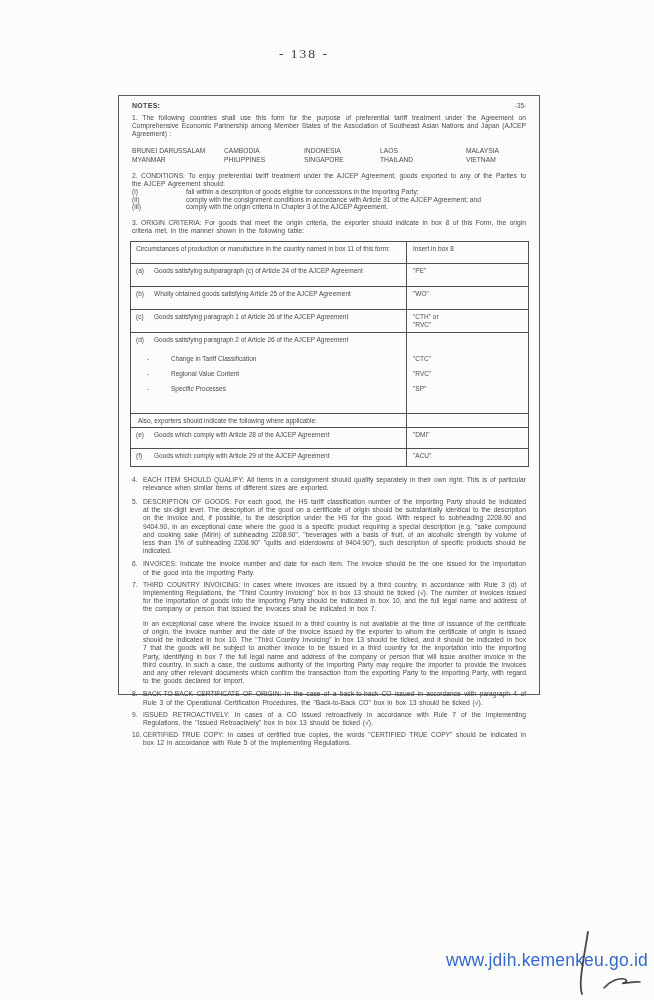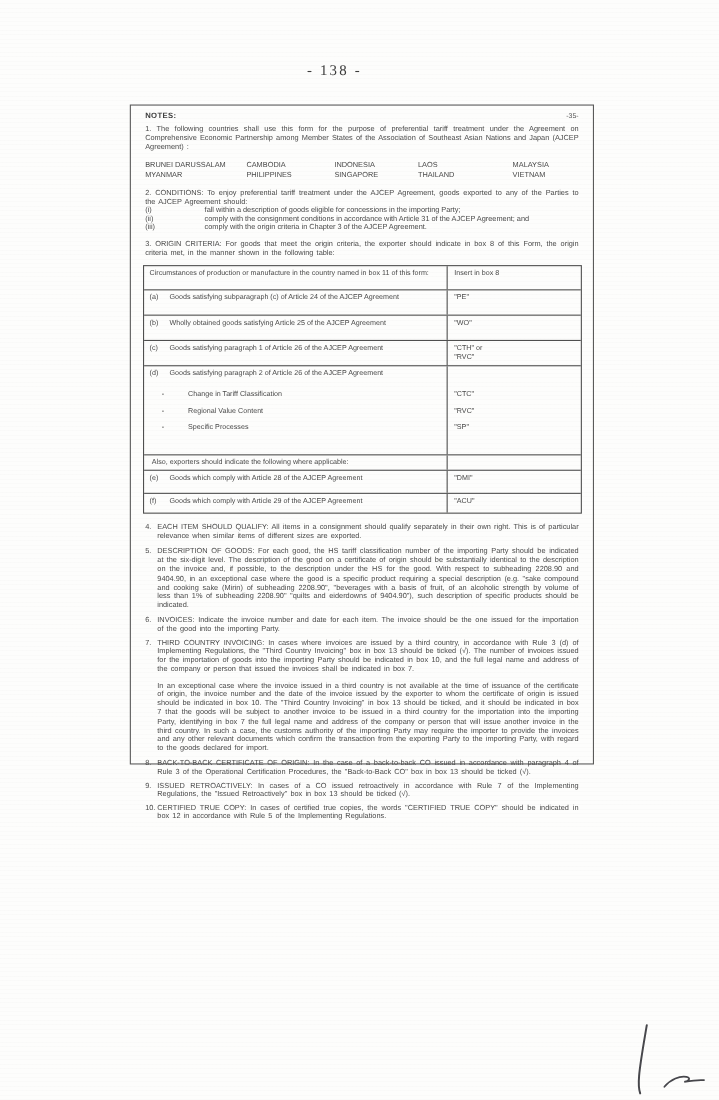--- a/index.html
+++ b/index.html
@@ -14,7 +14,7 @@
     overflow:hidden;
   }
   .page-number{
-    position:absolute;top:56px;left:0;width:608px;
+    position:absolute;top:46px;left:0;width:608px;
     text-align:center;
     font-size:13.5px;letter-spacing:2px;color:#3c3c3c;
     font-family:"Liberation Serif","DejaVu Serif",serif;

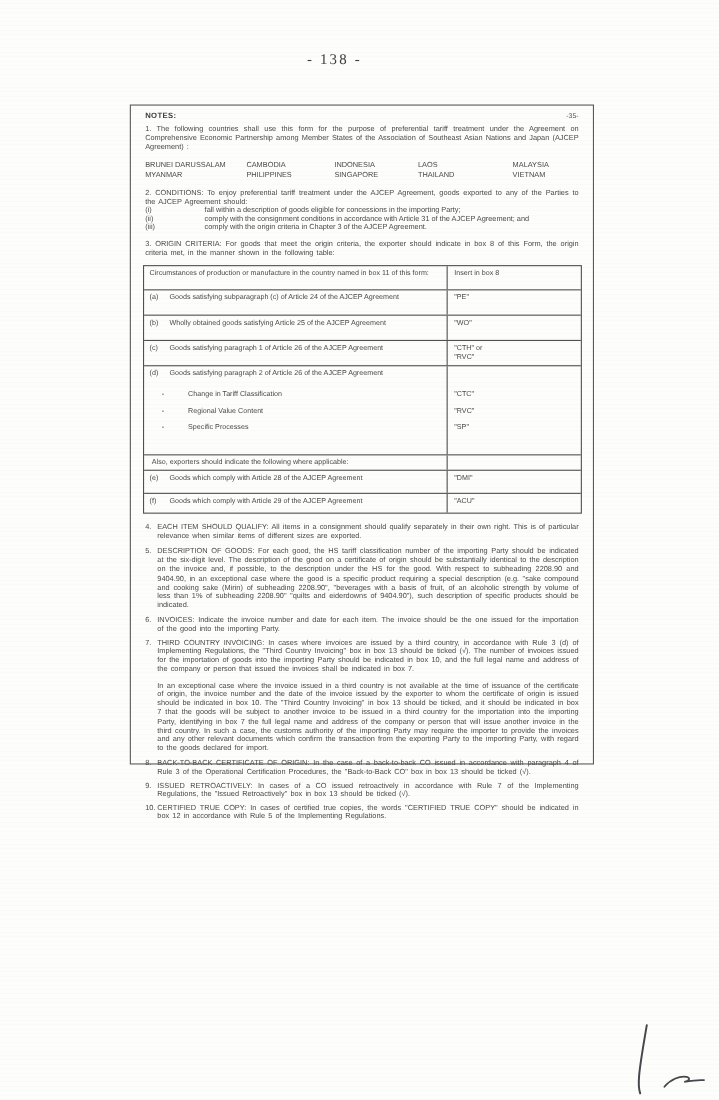--- a/index.html
+++ b/index.html
@@ -260,6 +260,7 @@
 
   </div>
 
+  <div class="watermark">www.jdih.kemenkeu.go.id</div>
 
   <svg class="signature" width="100" height="72" viewBox="0 0 100 72">
     <path d="M 36 4 C 34 16, 30 38, 29 50 C 28.4 57, 28.6 62, 30 66" fill="none" stroke="#2e2e33" stroke-width="1.8" stroke-linecap="round" opacity="0.88"></path>

